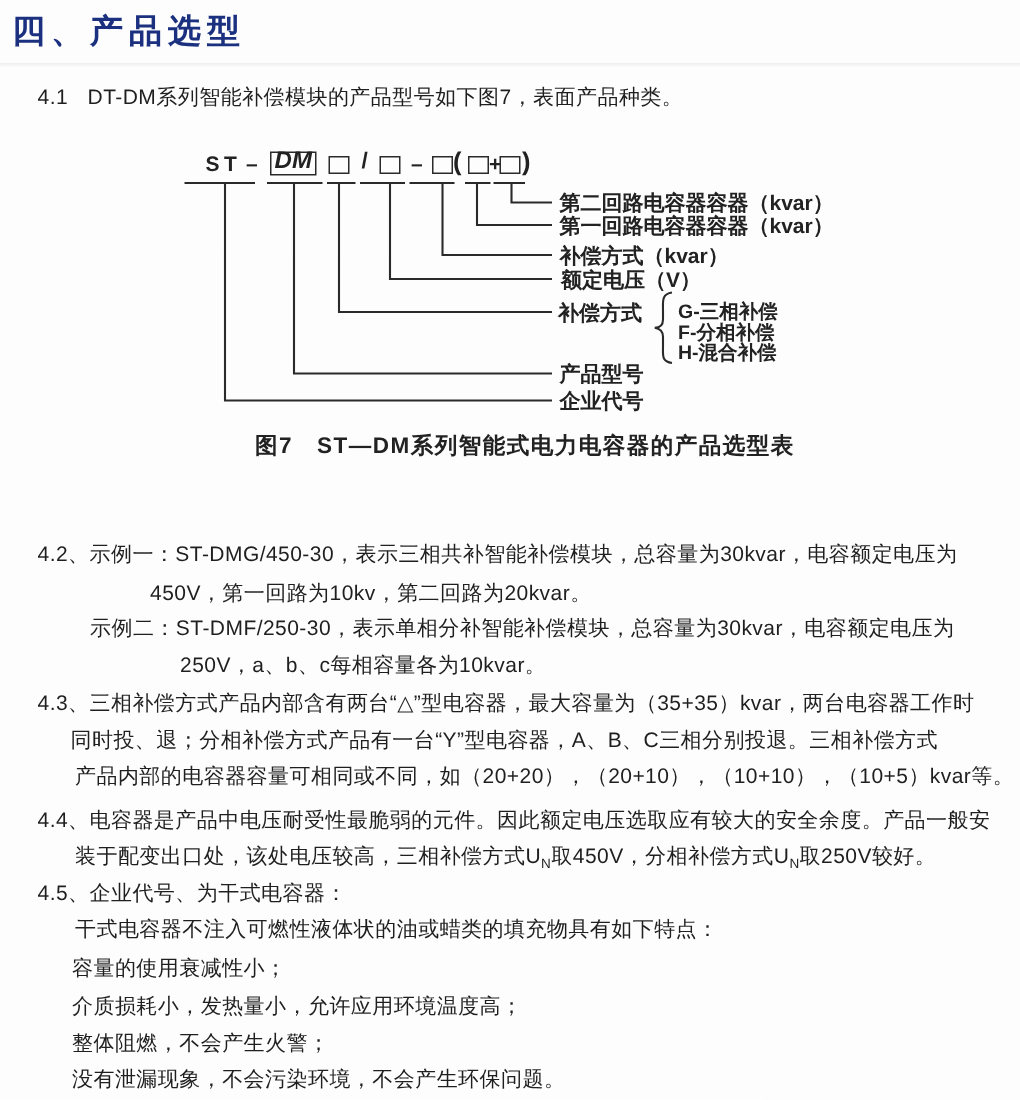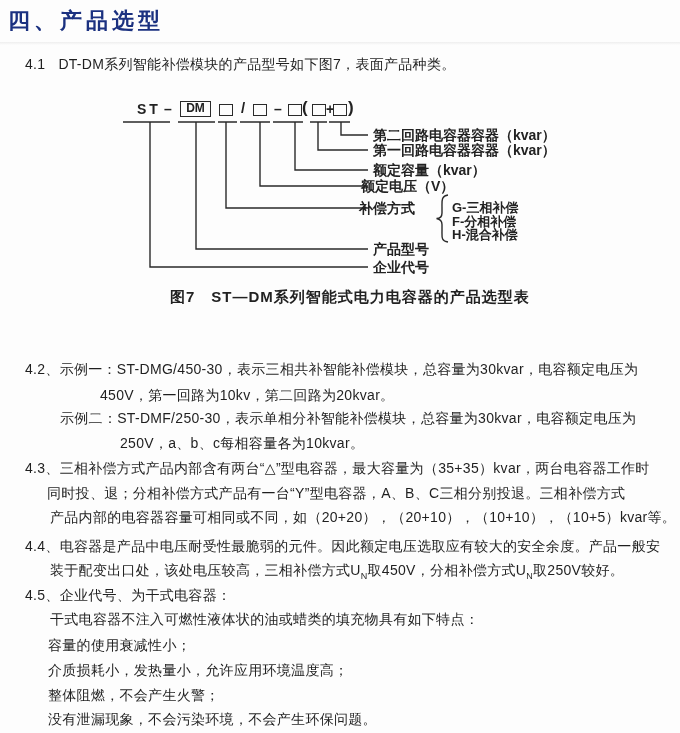--- a/index.html
+++ b/index.html
@@ -41,8 +41,8 @@
   }
   .dmbox {
     position:absolute; left:180px; top:6px; width:31px; height:16px;
-    border:1.5px solid #2a2a2a; font-size:12px; font-weight:bold;
-    text-align:center; line-height:12px; color:#222;
+    border:1.5px solid #2a2a2a; font-size:16px; font-weight:bold;
+    text-align:center; line-height:12px; color:#222;font-style:italic;
   }
   .dlabel {
     position:absolute; font-size:14px; font-weight:bold; color:#222;

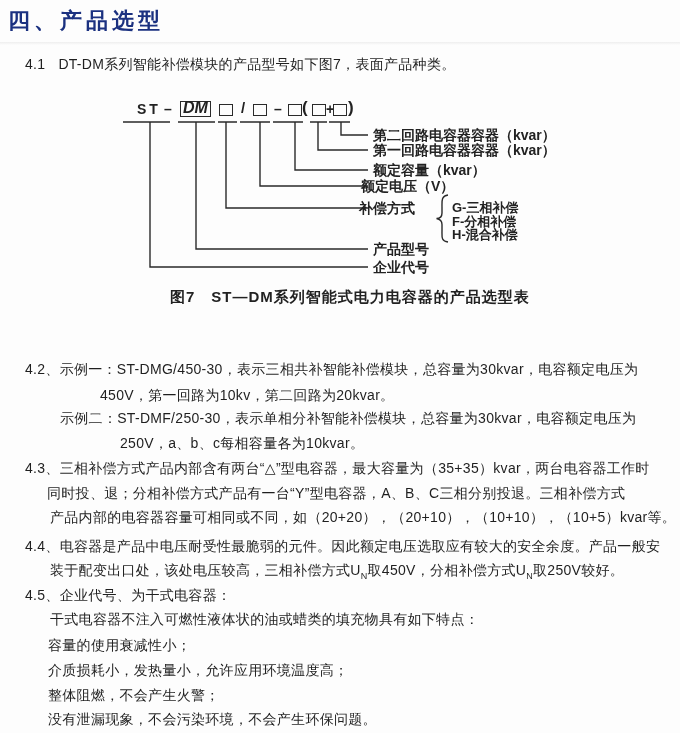--- a/index.html
+++ b/index.html
@@ -102,7 +102,7 @@
 
     <span class="dlabel" style="left:373px; top:33px;">第二回路电容器容器（kvar）</span>
     <span class="dlabel" style="left:373px; top:48px;">第一回路电容器容器（kvar）</span>
-    <span class="dlabel" style="left:373px; top:68px;">额定容量（kvar）</span>
+    <span class="dlabel" style="left:373px; top:68px;">补偿方式（kvar）</span>
     <span class="dlabel" style="left:361px; top:84px;">额定电压（V）</span>
     <span class="dlabel" style="left:359px; top:106px;">补偿方式</span>
     <span class="dlabel mode" style="left:452px; top:106px;">G-三相补偿</span>

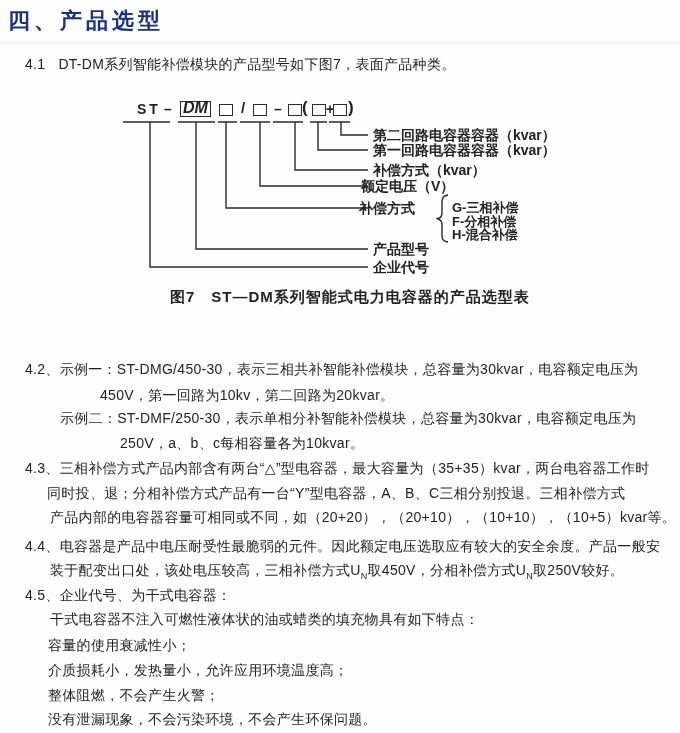--- a/index.html
+++ b/index.html
@@ -103,7 +103,7 @@
     <span class="dlabel" style="left:373px; top:33px;">第二回路电容器容器（kvar）</span>
     <span class="dlabel" style="left:373px; top:48px;">第一回路电容器容器（kvar）</span>
     <span class="dlabel" style="left:373px; top:68px;">补偿方式（kvar）</span>
-    <span class="dlabel" style="left:361px; top:84px;">额定电压（V）</span>
+    <span class="dlabel" style="left:374px; top:84px;">额定电压（V）</span>
     <span class="dlabel" style="left:359px; top:106px;">补偿方式</span>
     <span class="dlabel mode" style="left:452px; top:106px;">G-三相补偿</span>
     <span class="dlabel mode" style="left:452px; top:119.5px;text-align:center;">F-分相补偿</span>

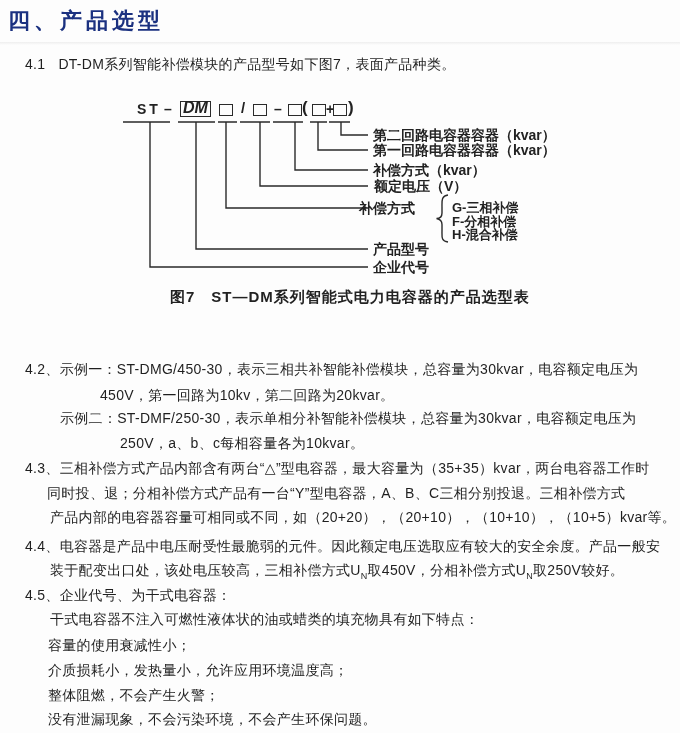--- a/index.html
+++ b/index.html
@@ -104,7 +104,7 @@
     <span class="dlabel" style="left:373px; top:48px;">第一回路电容器容器（kvar）</span>
     <span class="dlabel" style="left:373px; top:68px;">补偿方式（kvar）</span>
     <span class="dlabel" style="left:374px; top:84px;">额定电压（V）</span>
-    <span class="dlabel" style="left:359px; top:106px;">补偿方式</span>
+    <span class="dlabel" style="left:372px; top:106px;">补偿方式</span>
     <span class="dlabel mode" style="left:452px; top:106px;">G-三相补偿</span>
     <span class="dlabel mode" style="left:452px; top:119.5px;text-align:center;">F-分相补偿</span>
     <span class="dlabel mode" style="left:452px; top:133px;">H-混合补偿</span>

